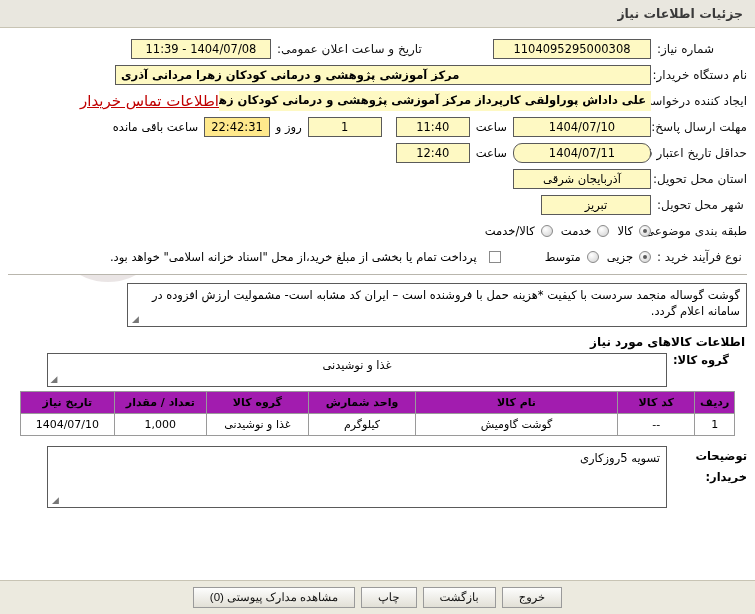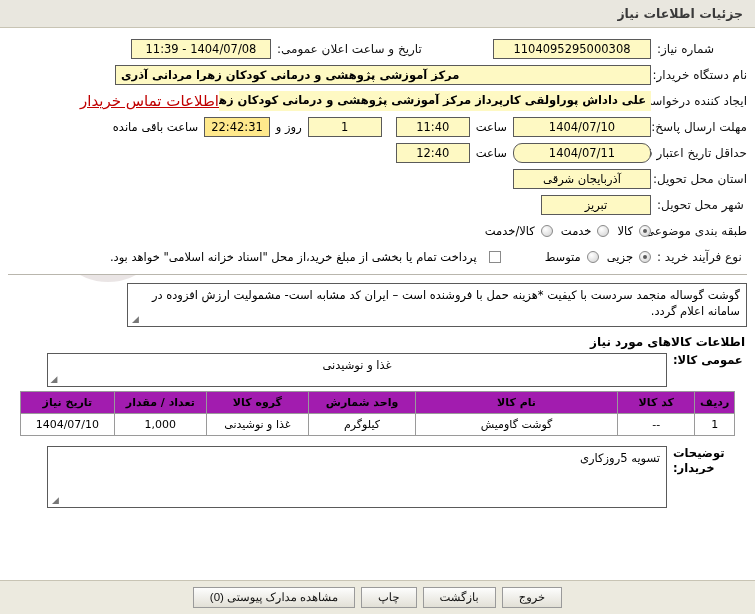--- a/index.html
+++ b/index.html
@@ -338,7 +338,7 @@
   <div class="subheading">اطلاعات کالاهای مورد نیاز</div>
 
   <div class="section" style="padding-top:0;">
-    <div class="section-label">عمومی کالا:</div>
+    <div class="section-label">گروه کالا:</div>
     <div class="textbox" style="width:620px; height:34px; text-align:center;">
       <span>غذا و نوشیدنی</span>
       <span class="resizer">◢</span>

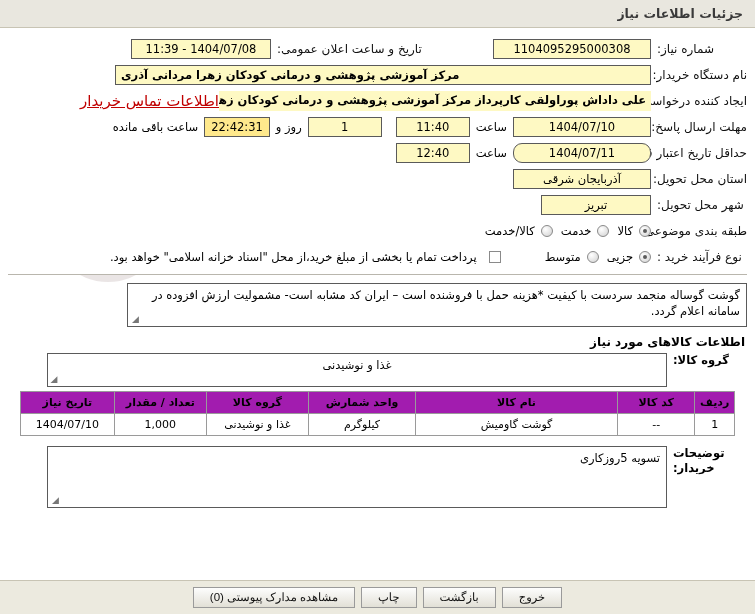--- a/index.html
+++ b/index.html
@@ -371,7 +371,7 @@
   </table>
 
   <div class="section" style="padding-top:10px;">
-    <div class="section-label" style="line-height:15px;">توضیحات خریدار:</div>
+    <div class="section-label" style="line-height:21px;text-align:right;">توضیحات خریدار:</div>
     <div class="textbox" style="width:620px; height:62px; text-align:right;">
       <span>تسویه 5روزکاری</span>
       <span class="resizer">◢</span>

